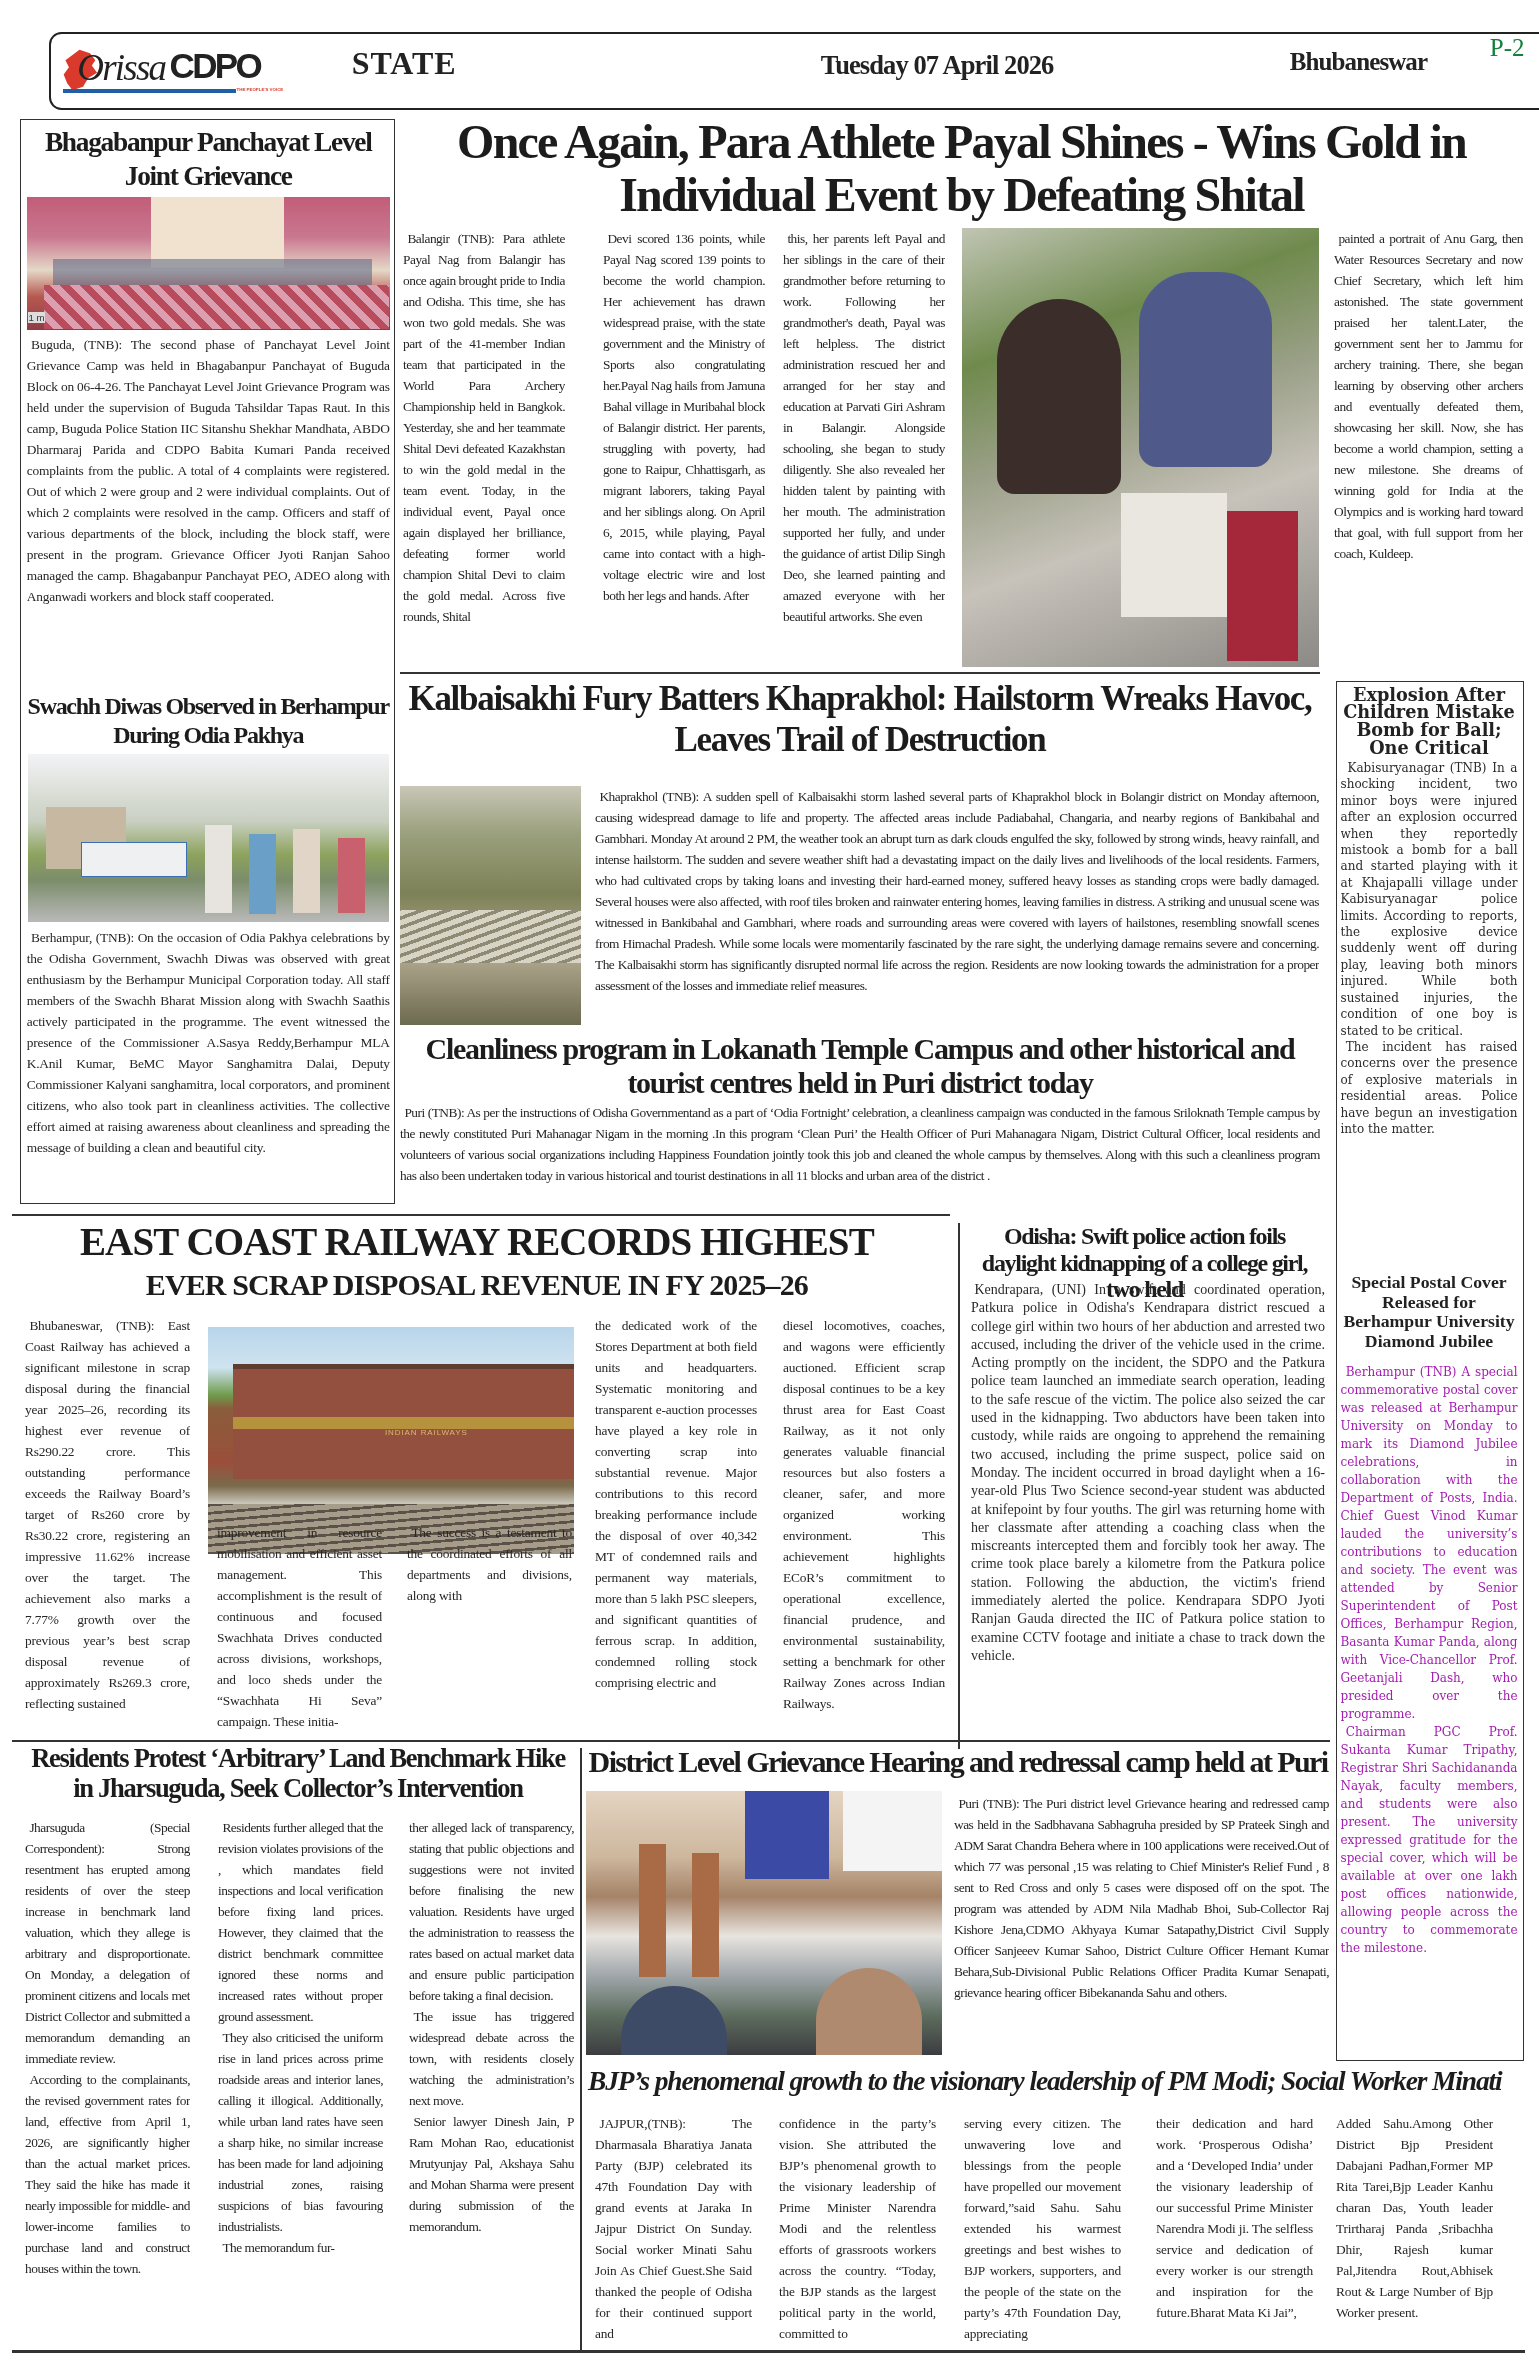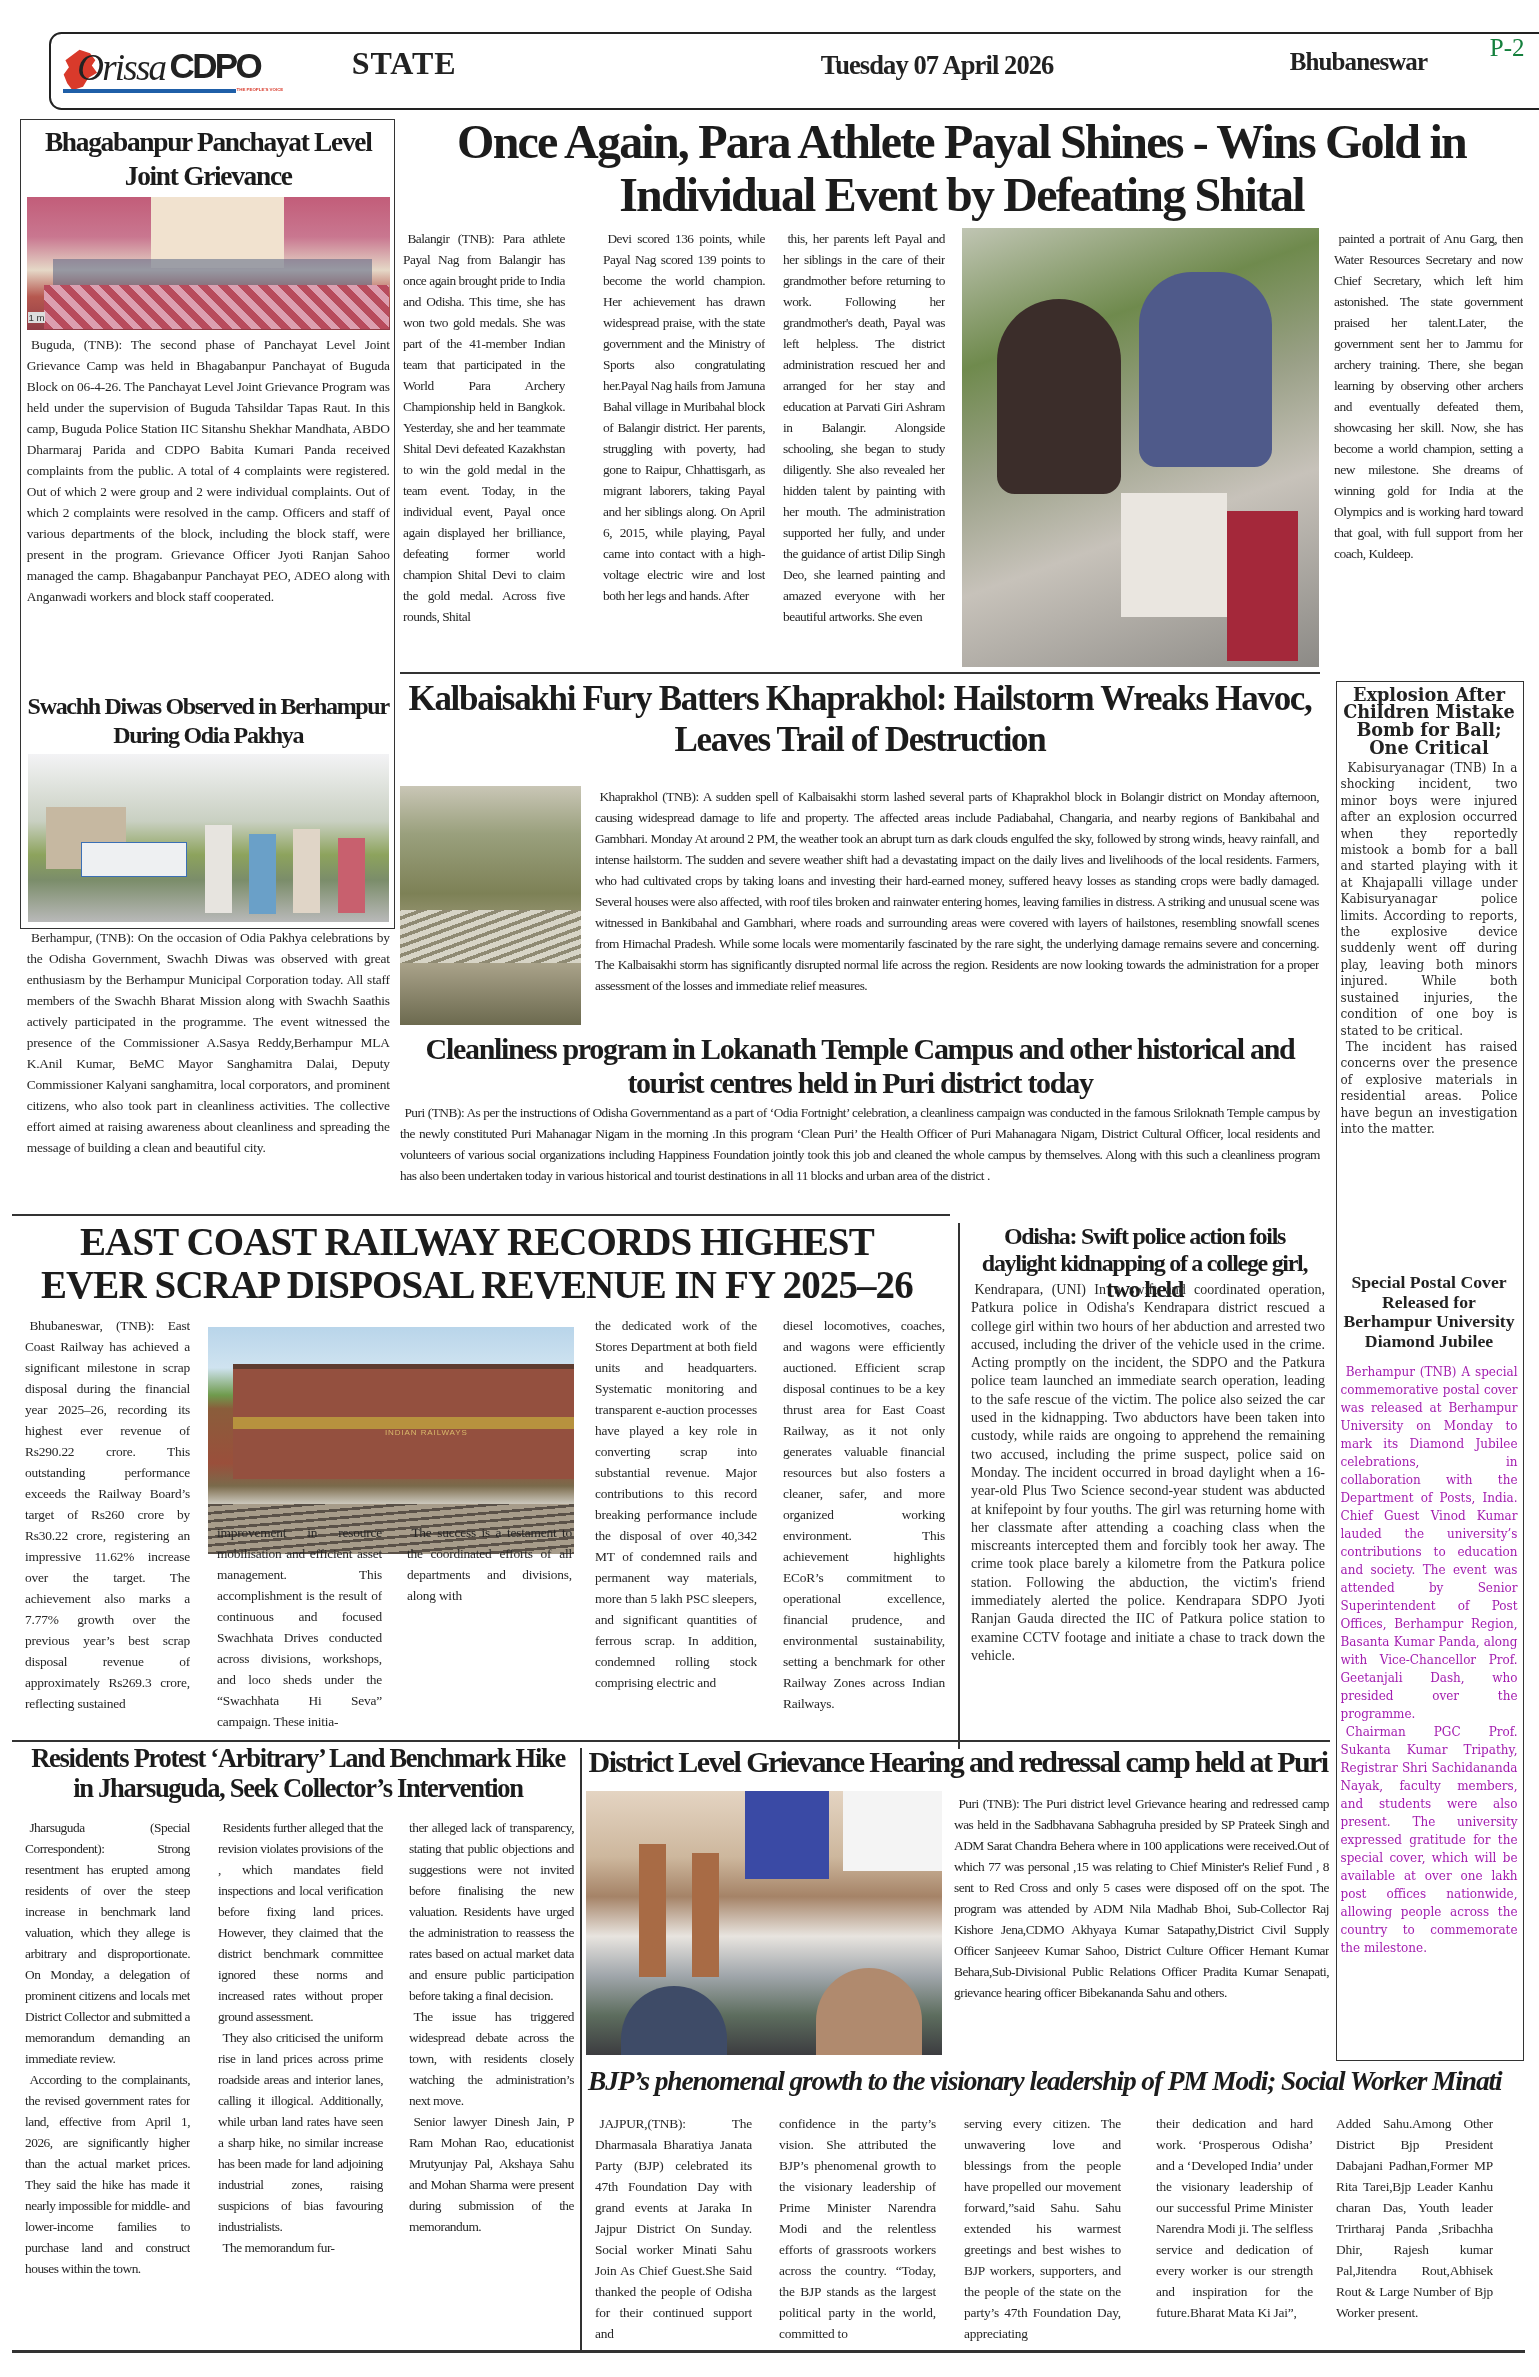--- a/index.html
+++ b/index.html
@@ -35,7 +35,7 @@
   <span class="abs" style="left:1439px; top:0; font-family:'Liberation Serif',serif; font-size:25px; color:#15803d;">P-2</span>
 </div>
 
-<div class="abs boxed" style="left:20.4px; top:119px; width:375px; height:810px;">
+<div class="abs boxed" style="left:20.4px; top:119px; width:375px; height:1085px;">
   <h2 class="abs head-serif" style="left:5.3px; top:5.3px; width:363px; font-size:27.4px; line-height:34px;">Bhagabanpur Panchayat Level Joint Grievance</h2>
   <div class="photo" style="left:5.3px; top:77px; width:363px; height:133px; background:linear-gradient(180deg,#c25d79 0%,#c97790 30%,#e5d8c7 55%,#b6584f 75%,#8f3c46 100%);">
     <div class="abs" style="left:124px; top:0; width:133px; height:71px; background:#f1e2cf;"></div>

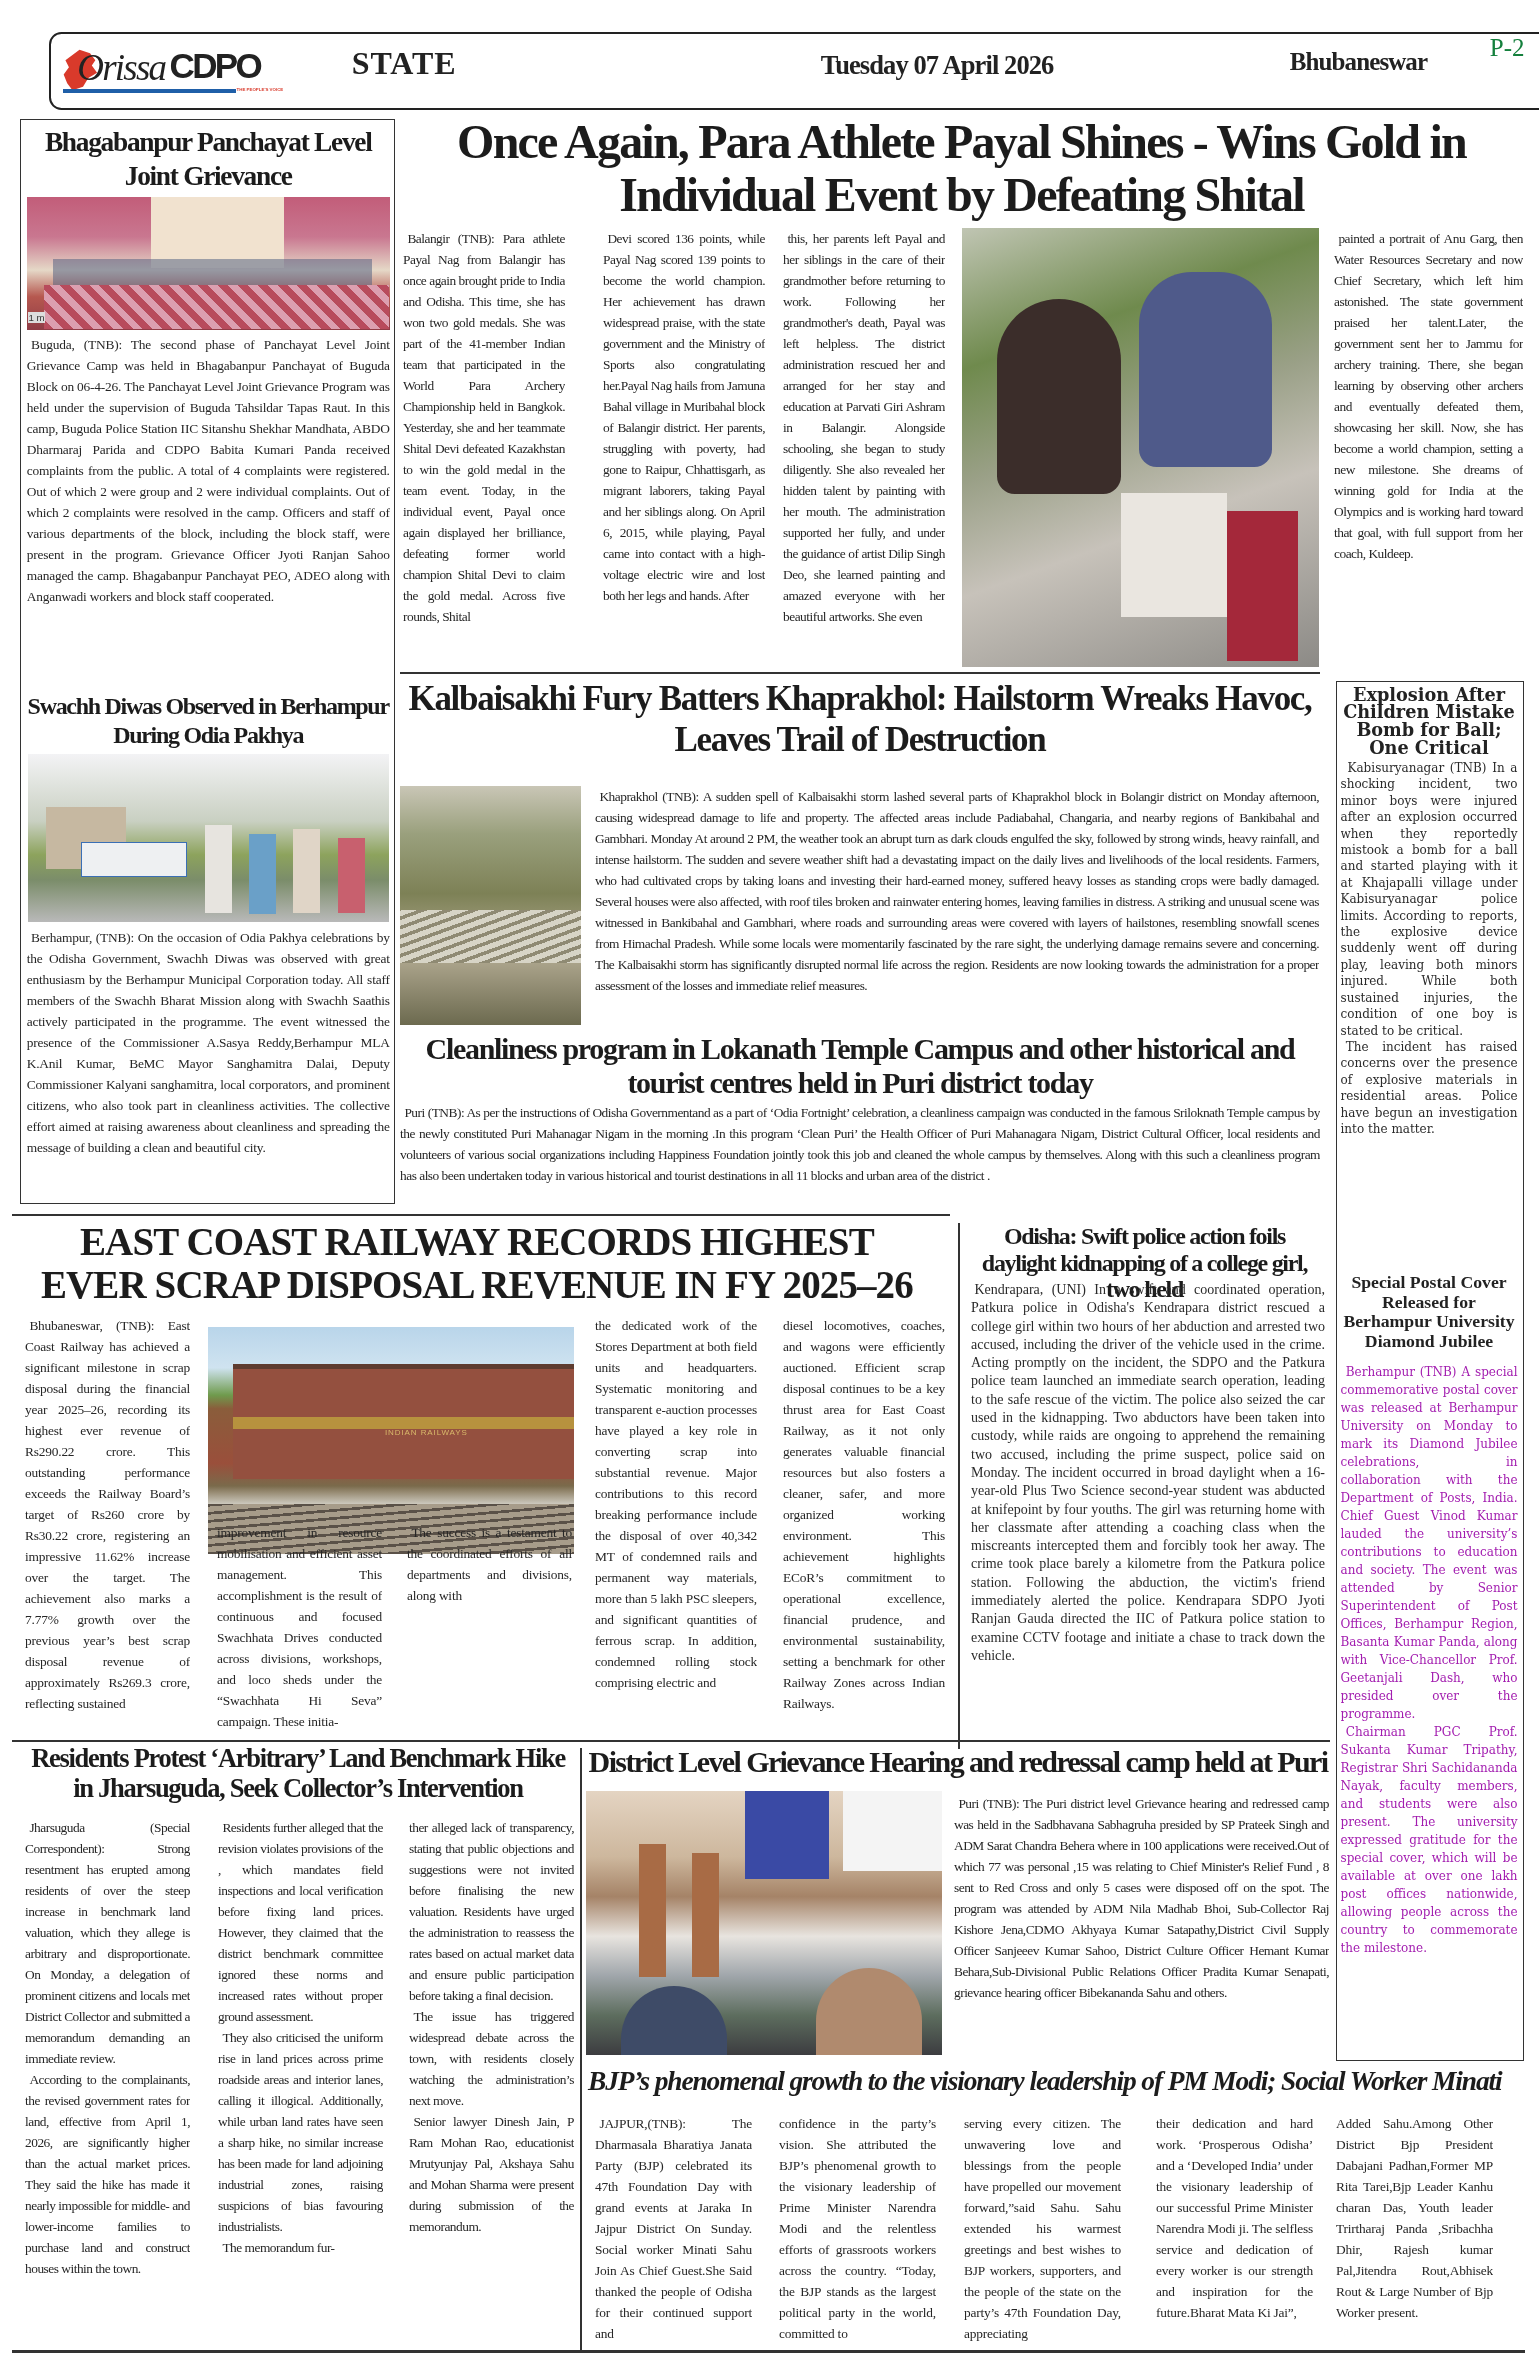--- a/index.html
+++ b/index.html
@@ -111,7 +111,7 @@
 
 <div class="rule-h" style="left:12.4px; top:1214px; width:938px; height:1.8px;"></div>
 <h1 class="abs" style="left:12.4px; top:1221px; width:929px; font-family:'Liberation Serif',serif; font-weight:bold; font-size:39px; line-height:42px; text-align:center; color:#1c1c1c; letter-spacing:-0.9px;">EAST COAST RAILWAY RECORDS HIGHEST</h1>
-<h1 class="abs" style="left:12.4px; top:1265px; width:929px; font-family:'Liberation Serif',serif; font-weight:bold; font-size:39px; line-height:39px; text-align:center; color:#1c1c1c; letter-spacing:-0.9px;">EVER SCRAP DISPOSAL REVENUE IN FY 2025–26</h1>
+<h1 class="abs" style="left:12.4px; top:1265px; width:929px; font-family:'Liberation Serif',serif; font-weight:bold; font-size:30px; line-height:39px; text-align:center; color:#1c1c1c; letter-spacing:-0.9px;">EVER SCRAP DISPOSAL REVENUE IN FY 2025–26</h1>
 <div class="col txt" style="left:25px; top:1315px; width:165px; height:425px;">
   <p>Bhubaneswar, (TNB): East Coast Railway has achieved a significant milestone in scrap disposal during the financial year 2025–26, recording its highest ever revenue of Rs290.22 crore. This outstanding performance exceeds the Railway Board’s target of Rs260 crore by Rs30.22 crore, registering an impressive 11.62% increase over the target. The achievement also marks a 7.77% growth over the previous year’s best scrap disposal revenue of approximately Rs269.3 crore, reflecting sustained</p>
 </div>

